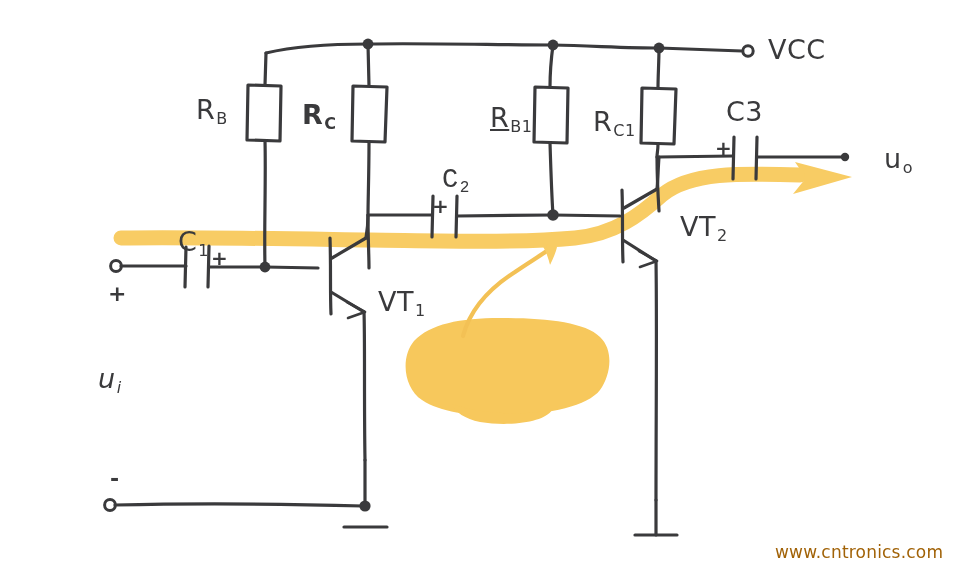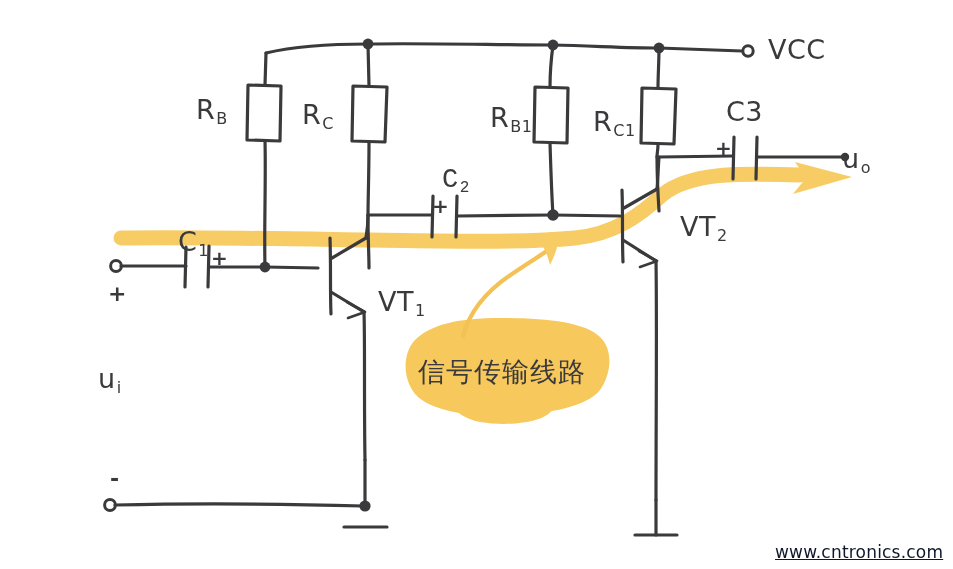--- a/index.html
+++ b/index.html
@@ -260,7 +260,7 @@
     <span>R</span><span class="lbl-sub">B</span>
   </div>
 
-  <div class="lbl lbl-main" style="left:302px; top:101px;">
+  <div class="lbl lbl-main" style="left:302px; top:101px;font-weight:bold;">
     <span>R</span><span class="lbl-sub">C</span>
   </div>
 

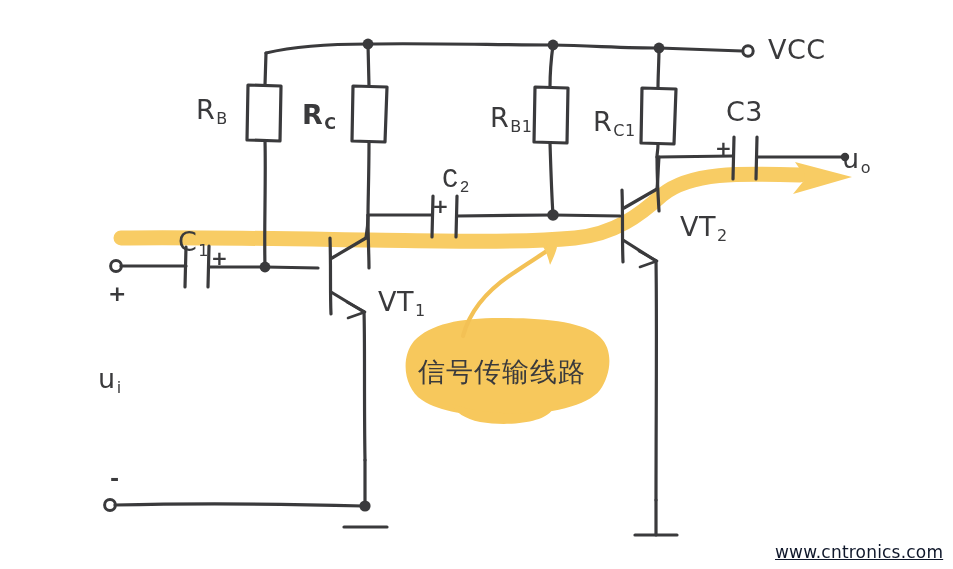--- a/index.html
+++ b/index.html
@@ -264,7 +264,7 @@
     <span>R</span><span class="lbl-sub">C</span>
   </div>
 
-  <div class="lbl lbl-main" style="left:490px; top:104px;">
+  <div class="lbl lbl-main" style="left:490px; top:104px;text-decoration:underline;">
     <span>R</span><span class="lbl-sub">B1</span>
   </div>
 

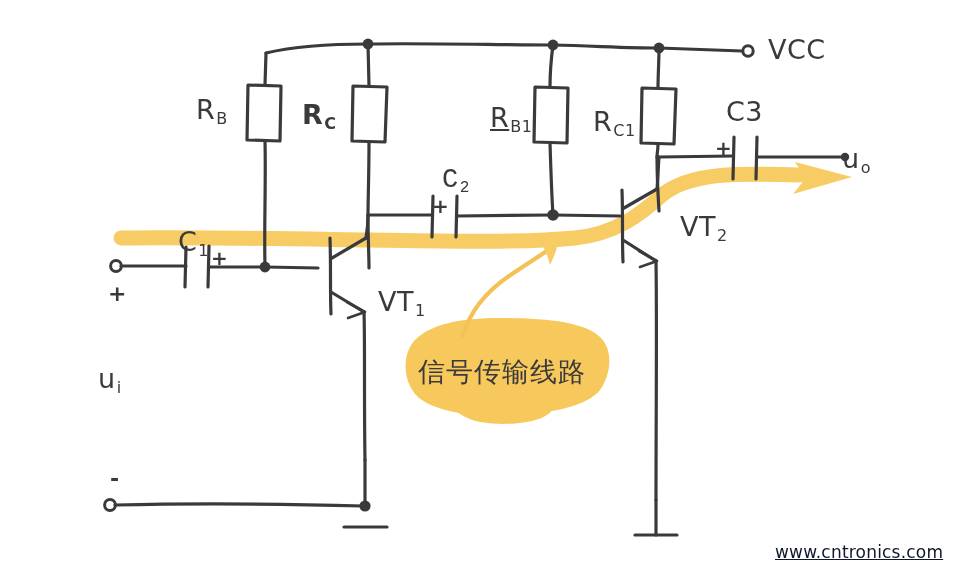--- a/index.html
+++ b/index.html
@@ -300,7 +300,7 @@
     <span>u</span><span class="lbl-sub">i</span>
   </div>
 
-  <div class="lbl lbl-main" style="left:842px; top:145px;">
+  <div class="lbl lbl-main" style="left:884px; top:145px;">
     <span>u</span><span class="lbl-sub">o</span>
   </div>
 

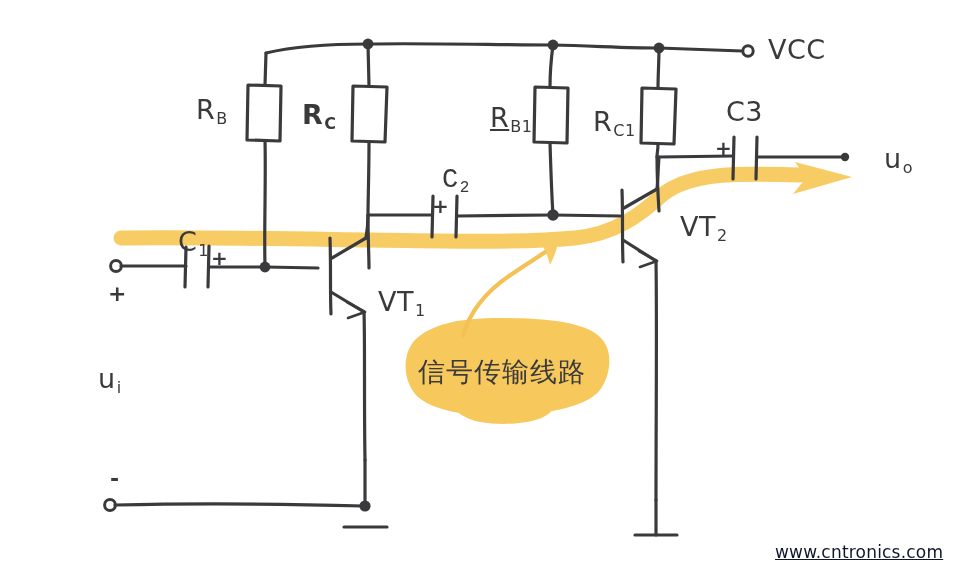--- a/index.html
+++ b/index.html
@@ -296,7 +296,7 @@
     <span>VCC</span>
   </div>
 
-  <div class="lbl lbl-main" style="left:98px; top:365px;">
+  <div class="lbl lbl-main" style="left:98px; top:365px;font-style:italic;">
     <span>u</span><span class="lbl-sub">i</span>
   </div>
 

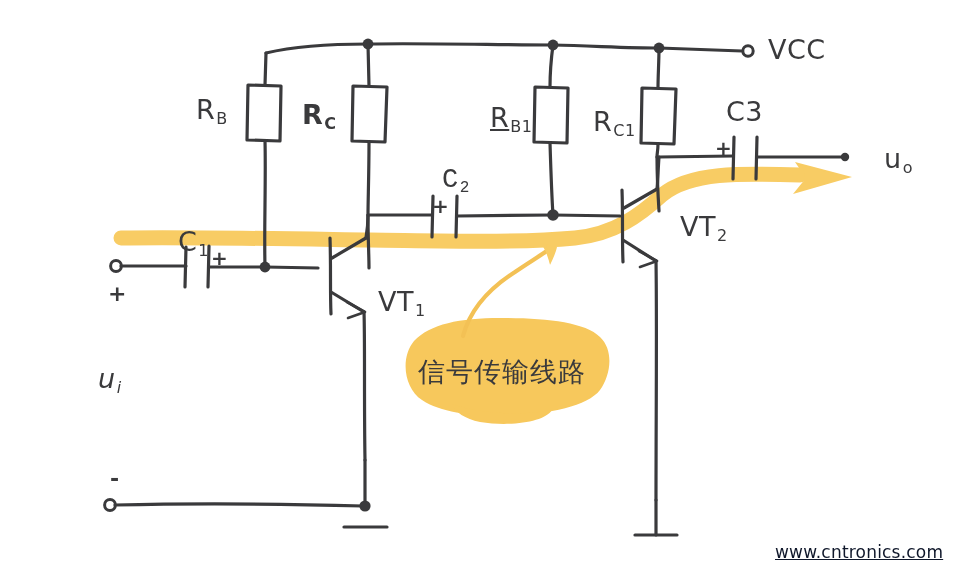--- a/index.html
+++ b/index.html
@@ -324,9 +324,6 @@
     <span>+</span>
   </div>
 
-  <div class="callout-text" style="left:418px; top:354px;">
-    <span>信号传输线路</span>
-  </div>
 
   <div class="watermark" style="left:775px; top:542px;">
     <span>www.cntronics.com</span>

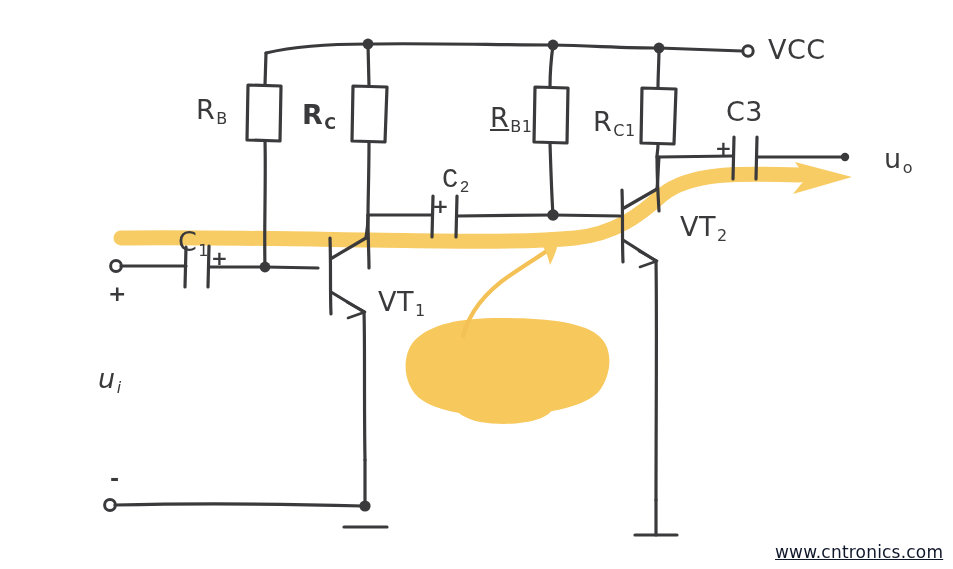--- a/index.html
+++ b/index.html
@@ -114,13 +114,12 @@
   }
   .watermark {
     position: absolute;
-    color: #0f172a;
+    color: #a16207;
     font-family: "DejaVu Sans", sans-serif;
     font-size: 17px;
     letter-spacing: 0.2px;
     white-space: nowrap;
     user-select: none;
-    text-decoration: underline;
   }
 </style>
 </head>

